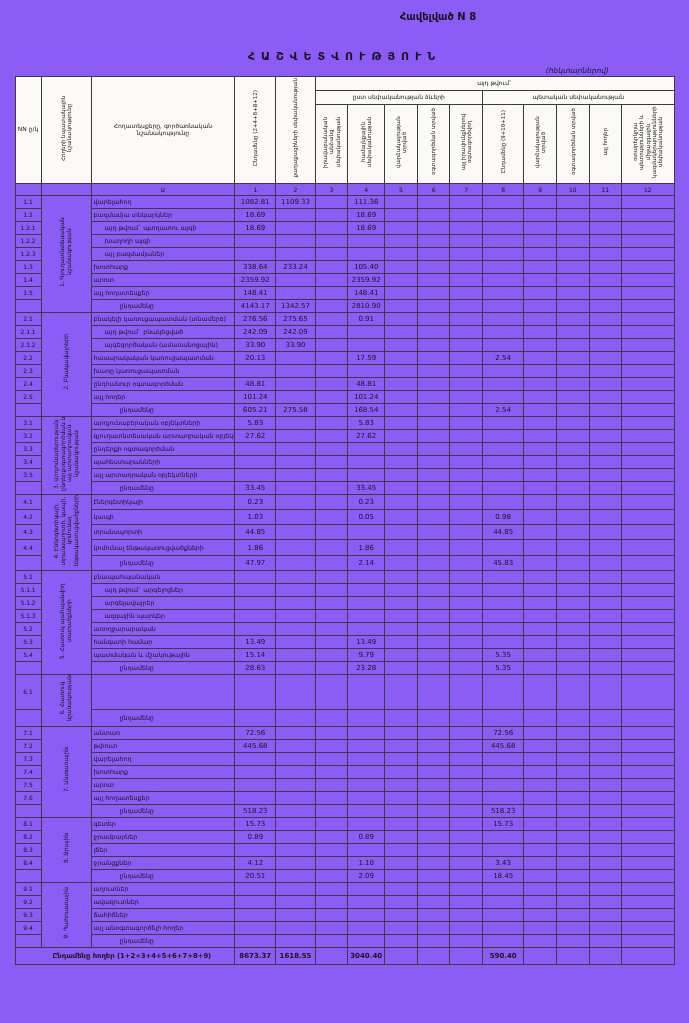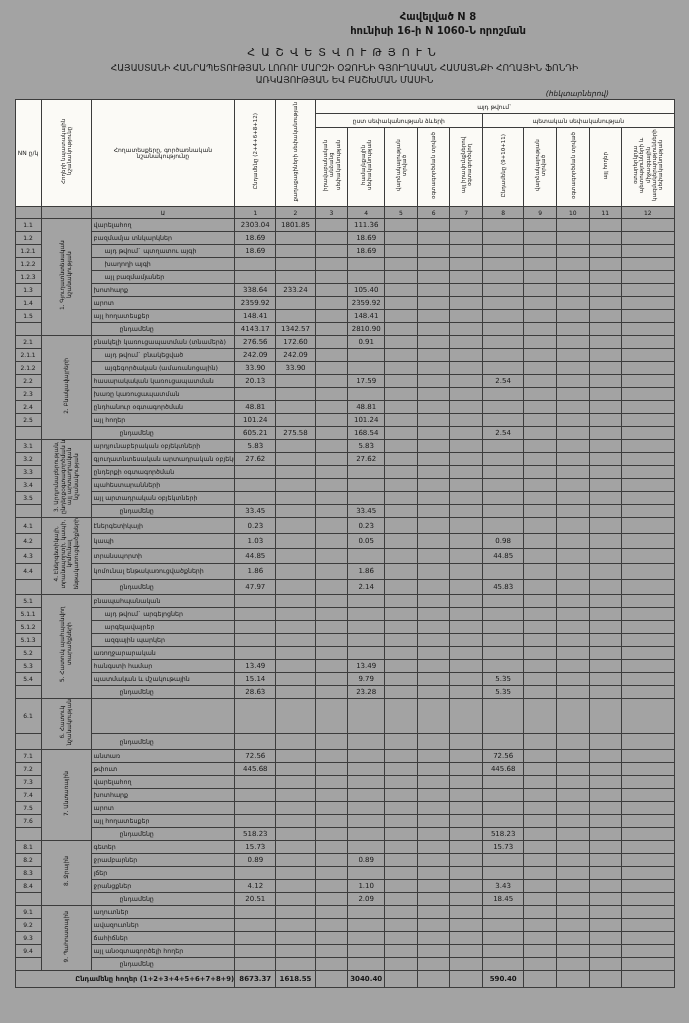--- a/index.html
+++ b/index.html
@@ -4,7 +4,7 @@
 <style>
   html,body{margin:0;padding:0;}
   body{width:689px;height:1023px;background:#e9e7e2;font-family:"DejaVu Sans",sans-serif;}
-  .page{width:689px;height:1023px;background:#a3a3a3;box-sizing:border-box;padding:10px 14px 6px 14px;color:#161616;overflow:hidden;}
+  .page{width:689px;height:1023px;background:#8b5cf6;box-sizing:border-box;padding:10px 14px 6px 14px;color:#161616;overflow:hidden;}
   .appendix{width:330px;margin:0 72px 0 auto;text-align:center;font-size:10px;font-weight:bold;line-height:1.35;}
   .titleblock{text-align:center;margin-top:9px;font-weight:normal;}
   .title-main{font-size:11px;letter-spacing:6px;}

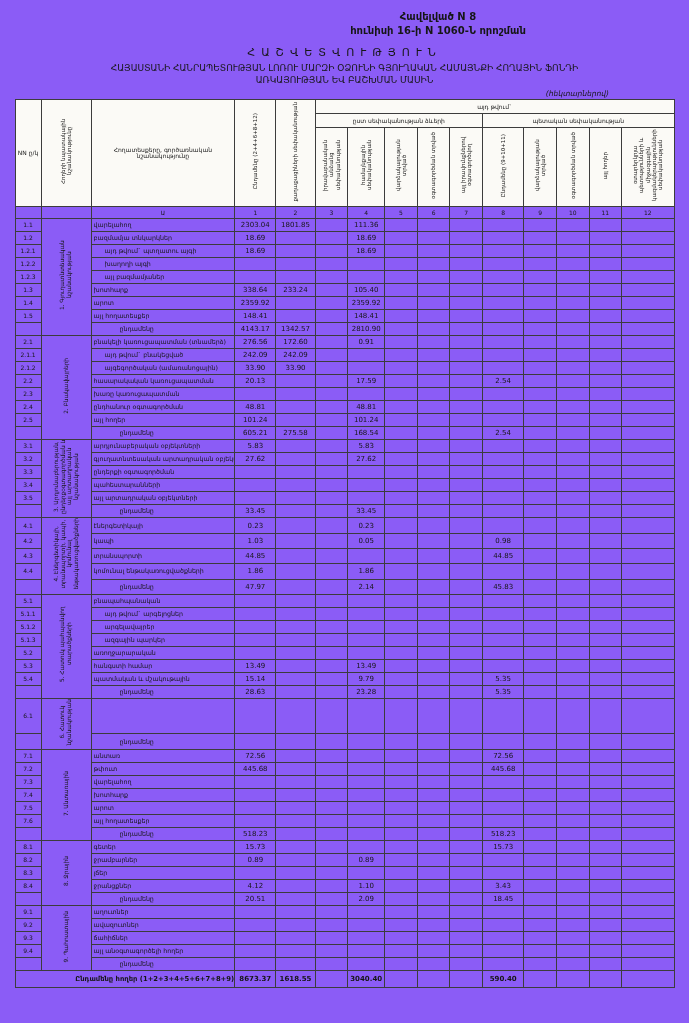--- a/index.html
+++ b/index.html
@@ -38,7 +38,6 @@
 
   <div class="appendix">
     <div>Հավելված N 8</div>
-    <div>հունիսի 16-ի N 1060-Ն որոշման</div>
   </div>
 
   <div class="titleblock">

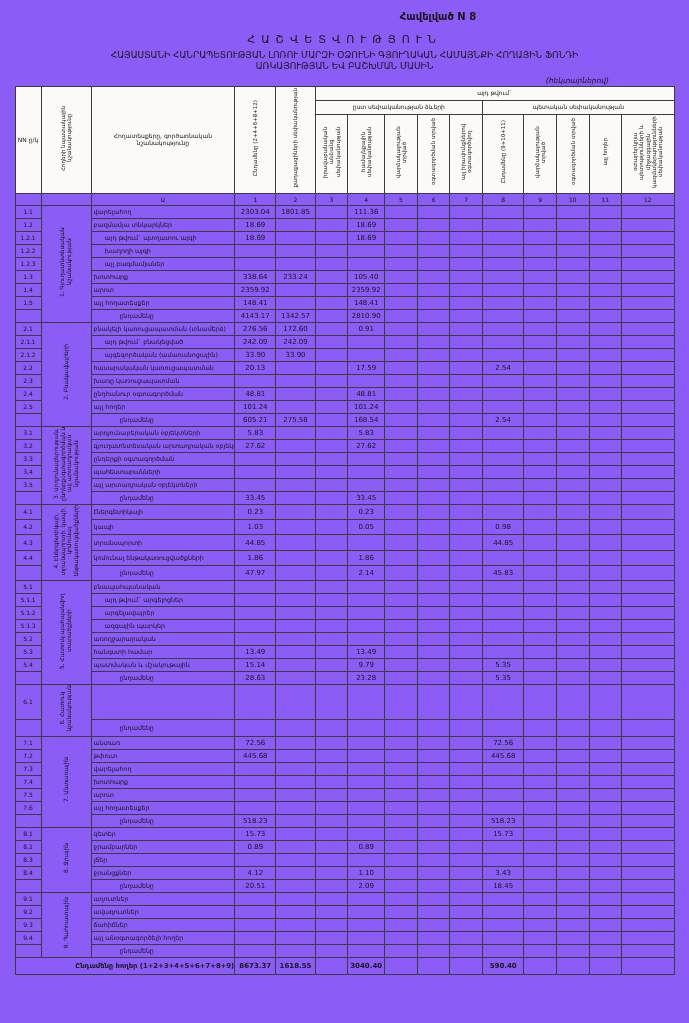--- a/index.html
+++ b/index.html
@@ -6,7 +6,7 @@
   body{width:689px;height:1023px;background:#e9e7e2;font-family:"DejaVu Sans",sans-serif;}
   .page{width:689px;height:1023px;background:#8b5cf6;box-sizing:border-box;padding:10px 14px 6px 14px;color:#161616;overflow:hidden;}
   .appendix{width:330px;margin:0 72px 0 auto;text-align:center;font-size:10px;font-weight:bold;line-height:1.35;}
-  .titleblock{text-align:center;margin-top:9px;font-weight:normal;}
+  .titleblock{text-align:center;margin-top:26px;font-weight:bold;}
   .title-main{font-size:11px;letter-spacing:6px;}
   .title-sub{font-size:9px;margin-top:4px;line-height:1.3;}
   .title-date{font-size:8.5px;margin-top:2px;}

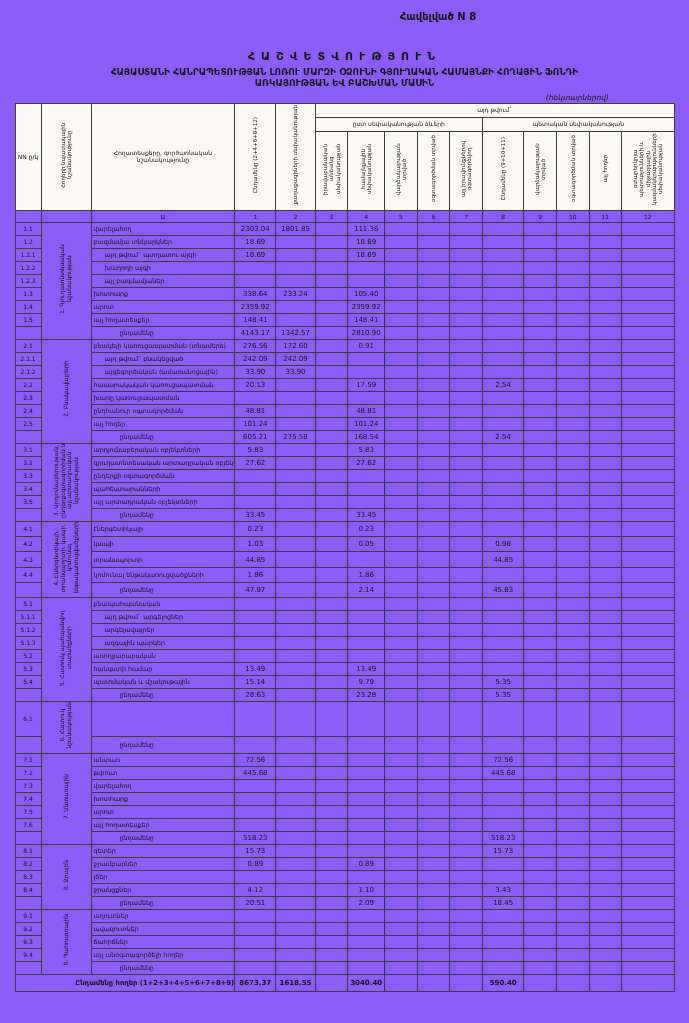--- a/index.html
+++ b/index.html
@@ -42,10 +42,6 @@
 
   <div class="titleblock">
     <div class="title-main">ՀԱՇՎԵՏՎՈՒԹՅՈՒՆ</div>
-    <div class="title-sub">
-      <div>ՀԱՅԱՍՏԱՆԻ ՀԱՆՐԱՊԵՏՈՒԹՅԱՆ ԼՈՌՈՒ ՄԱՐԶԻ ՕՁՈՒՆԻ ԳՅՈՒՂԱԿԱՆ ՀԱՄԱՅՆՔԻ ՀՈՂԱՅԻՆ ՖՈՆԴԻ</div>
-      <div>ԱՌԿԱՅՈՒԹՅԱՆ ԵՎ ԲԱՇԽՄԱՆ ՄԱՍԻՆ</div>
-    </div>
   </div>
 
   <div class="unit-note">(հեկտարներով)</div>

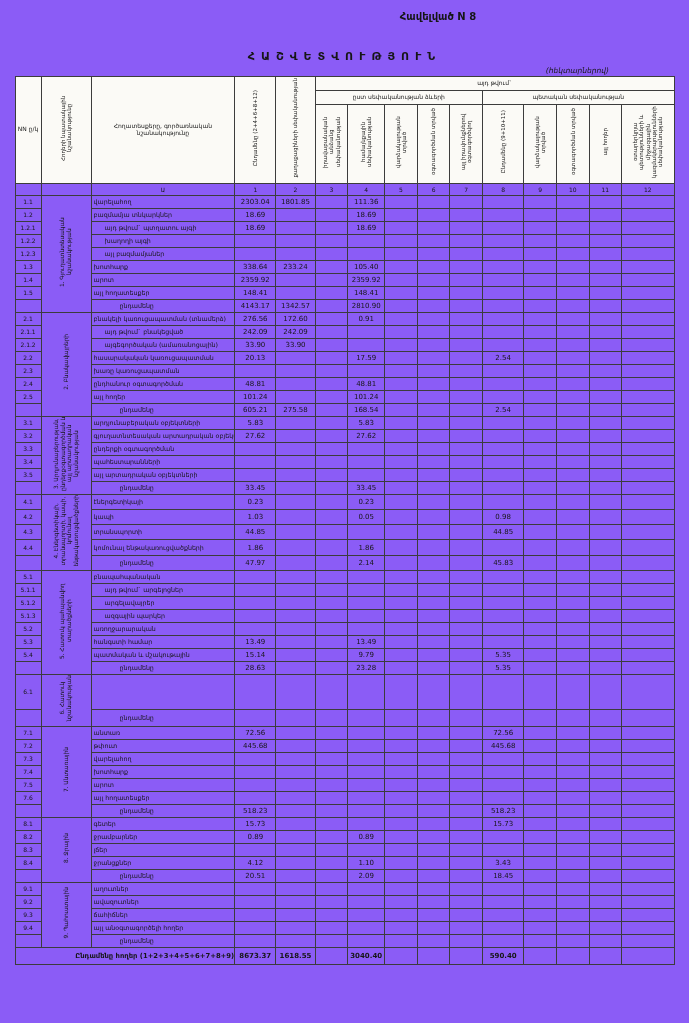--- a/index.html
+++ b/index.html
@@ -116,7 +116,7 @@
           <td class="nn">1.1</td>
           <td class="sec-cell" rowspan="9"><span class="vert">1. Գյուղատնտեսական նշանակության</span></td>
           <td class="label">վարելահող</td>
-          <td class="num">2303.04</td>
+          <td class="num">1082.81</td>
           <td class="num">1801.85</td>
           <td class="num"></td>
           <td class="num">111.36</td>

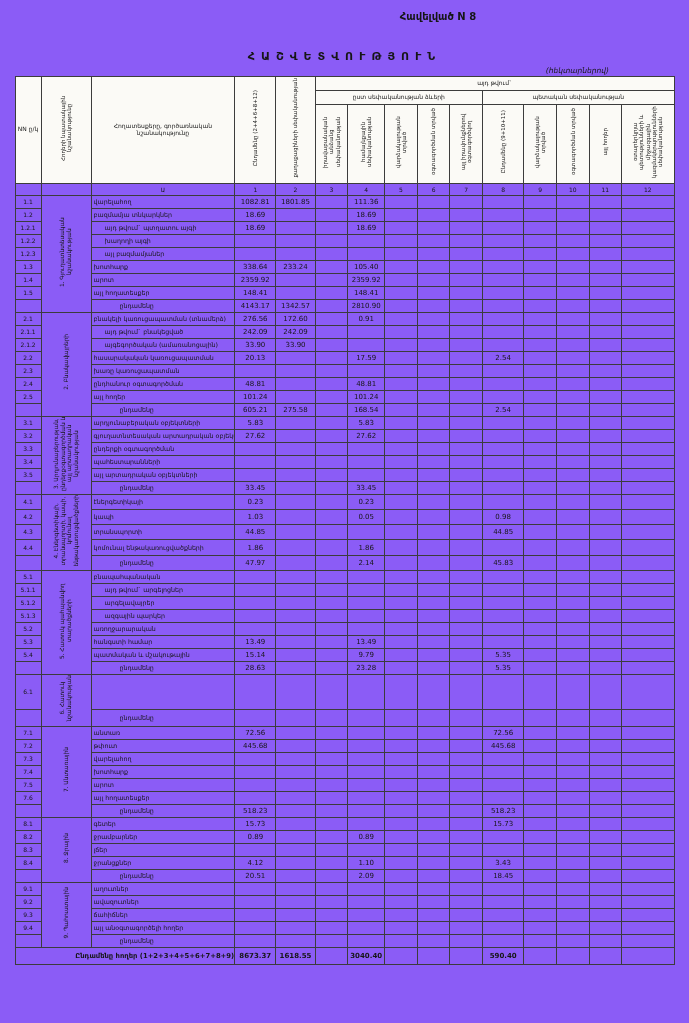--- a/index.html
+++ b/index.html
@@ -117,7 +117,7 @@
           <td class="sec-cell" rowspan="9"><span class="vert">1. Գյուղատնտեսական նշանակության</span></td>
           <td class="label">վարելահող</td>
           <td class="num">1082.81</td>
-          <td class="num">1801.85</td>
+          <td class="num">1109.33</td>
           <td class="num"></td>
           <td class="num">111.36</td>
           <td class="num"></td>

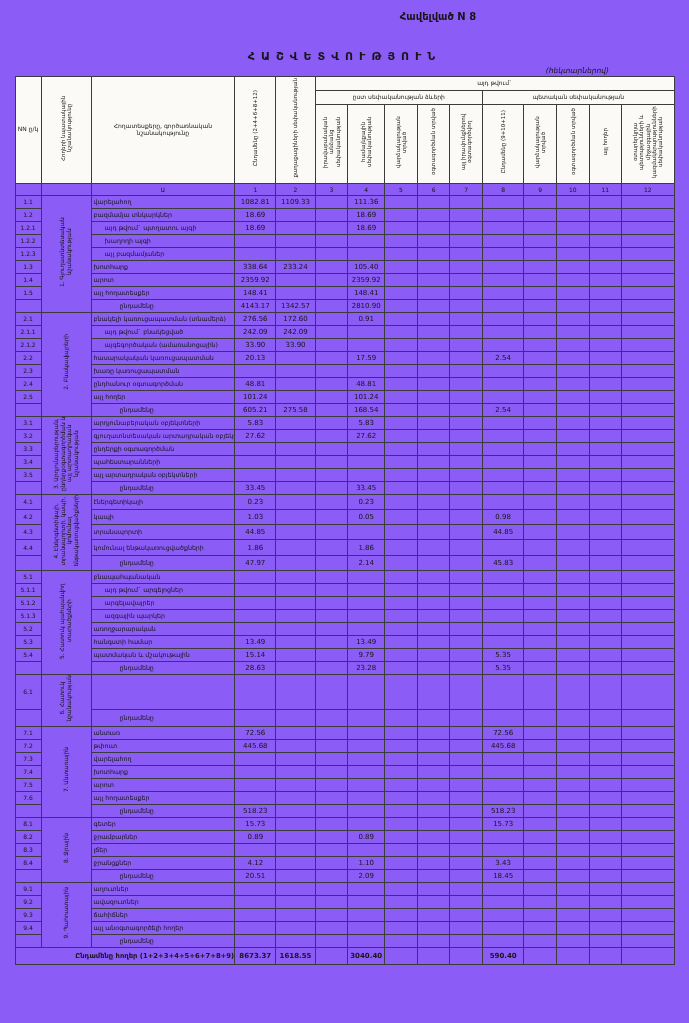--- a/index.html
+++ b/index.html
@@ -262,7 +262,7 @@
           <td class="sec-cell" rowspan="8"><span class="vert">2. Բնակավայրերի</span></td>
           <td class="label">բնակելի կառուցապատման (տնամերձ)</td>
           <td class="num">276.56</td>
-          <td class="num">172.60</td>
+          <td class="num">275.65</td>
           <td class="num"></td>
           <td class="num">0.91</td>
           <td class="num"></td>

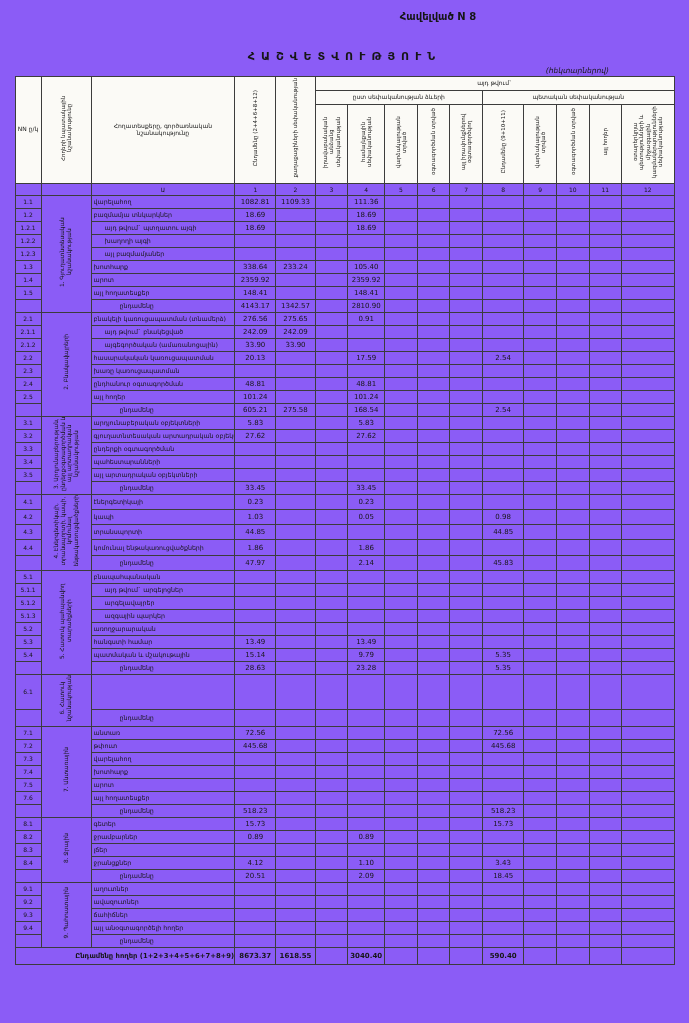--- a/index.html
+++ b/index.html
@@ -29,7 +29,7 @@
   .sec-cell .vert{font-size:5.8px;max-height:96px;}
   tr.tall td{height:26px;}
   tr.grand td{height:16px;font-weight:bold;font-size:7px;}
-  td.glabel{text-align:right;padding-left:14px;font-size:6.8px !important;}
+  td.glabel{text-align:center;padding-left:14px;font-size:6.8px !important;}
 </style>
 </head>
 <body>

